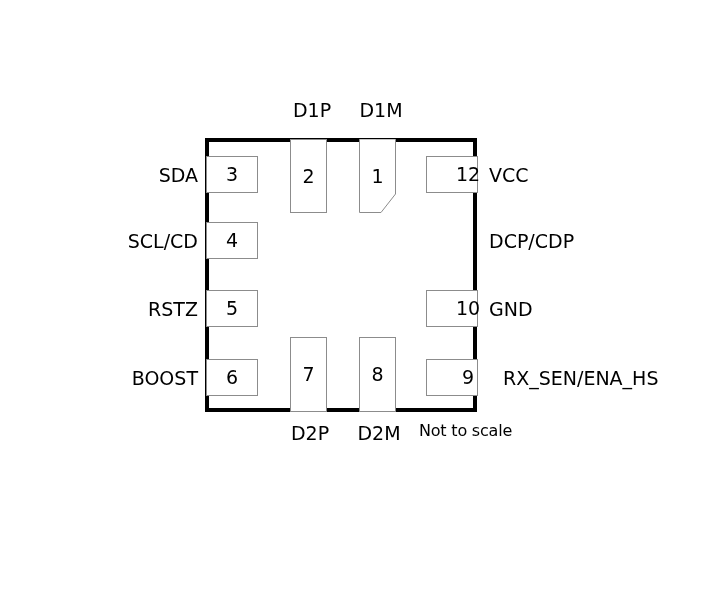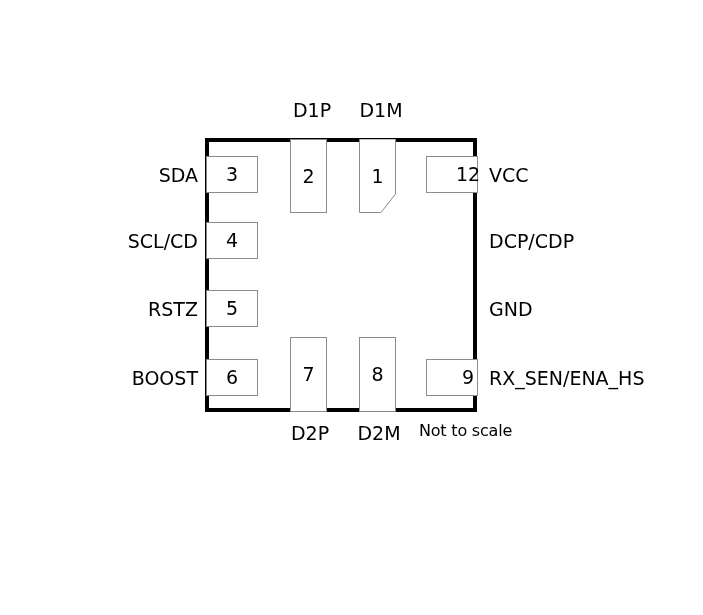--- a/index.html
+++ b/index.html
@@ -152,6 +152,9 @@
   <div class="pad side right" style="top:156px;">
     <span class="pad-num">12</span>
   </div>
+  <div class="pad side right" style="top:290px;">
+    <span class="pad-num">10</span>
+  </div>
   <div class="pad side right" style="top:359px;">
     <span class="pad-num">9</span>
   </div>

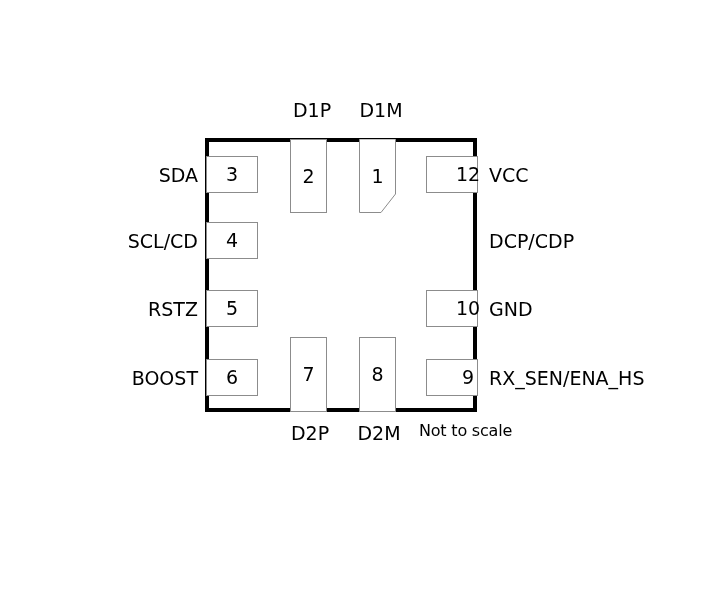--- a/index.html
+++ b/index.html
@@ -173,7 +173,7 @@
   <div class="sig-label right-lbl" style="left:489px; top:175px;">VCC</div>
   <div class="sig-label right-lbl" style="left:489px; top:241px;">DCP/CDP</div>
   <div class="sig-label right-lbl" style="left:489px; top:309px;">GND</div>
-  <div class="sig-label right-lbl" style="left:489px; top:378px;">RX_SEN/ENA_HS</div>
+  <div class="sig-label right-lbl" style="left:503px; top:378px;">RX_SEN/ENA_HS</div>
 
   <div class="note">Not to scale</div>
 

